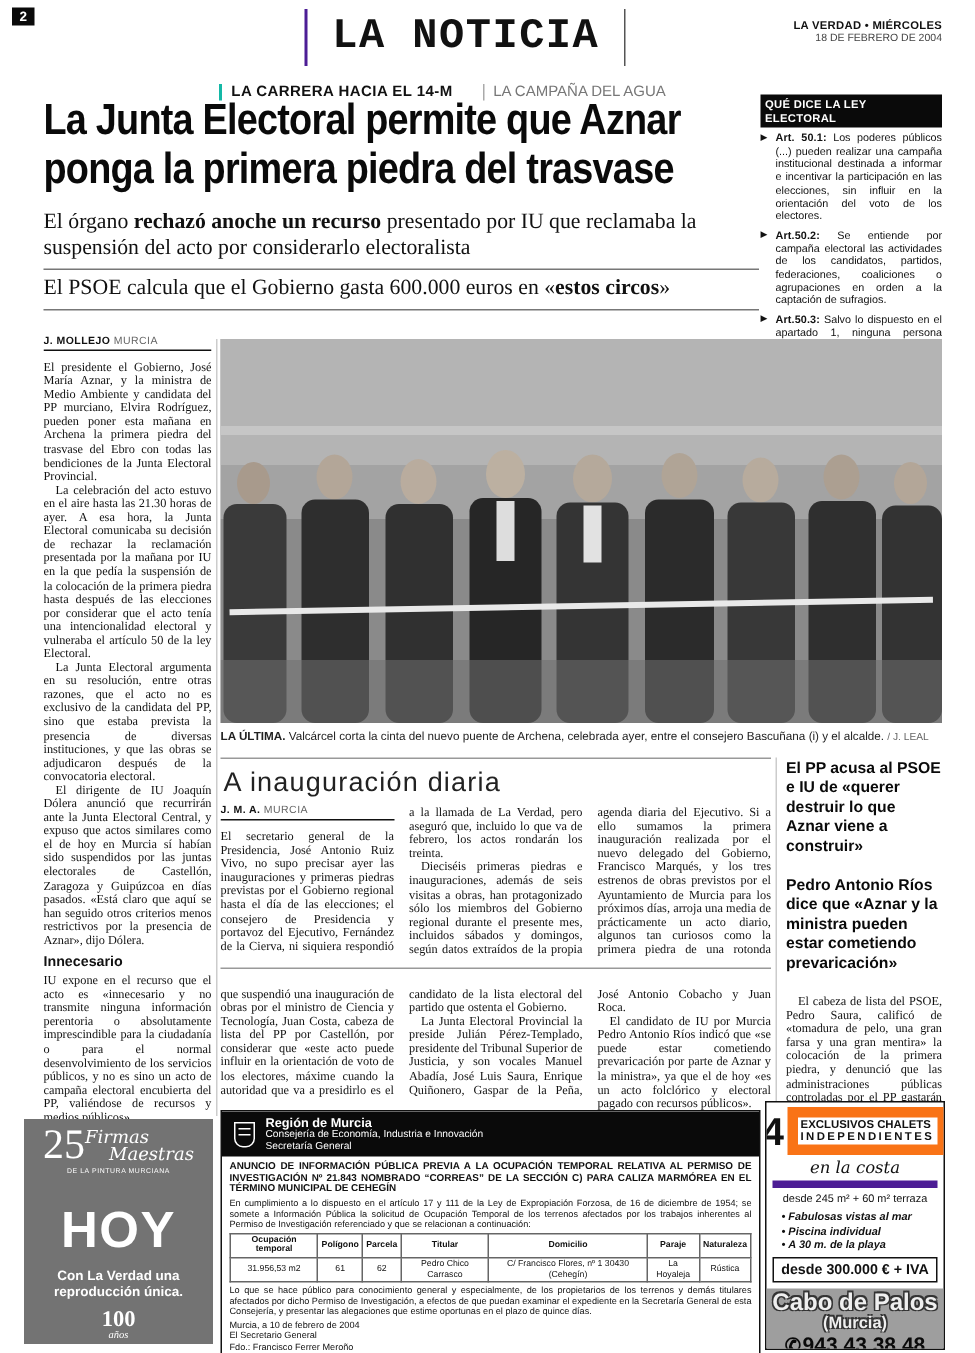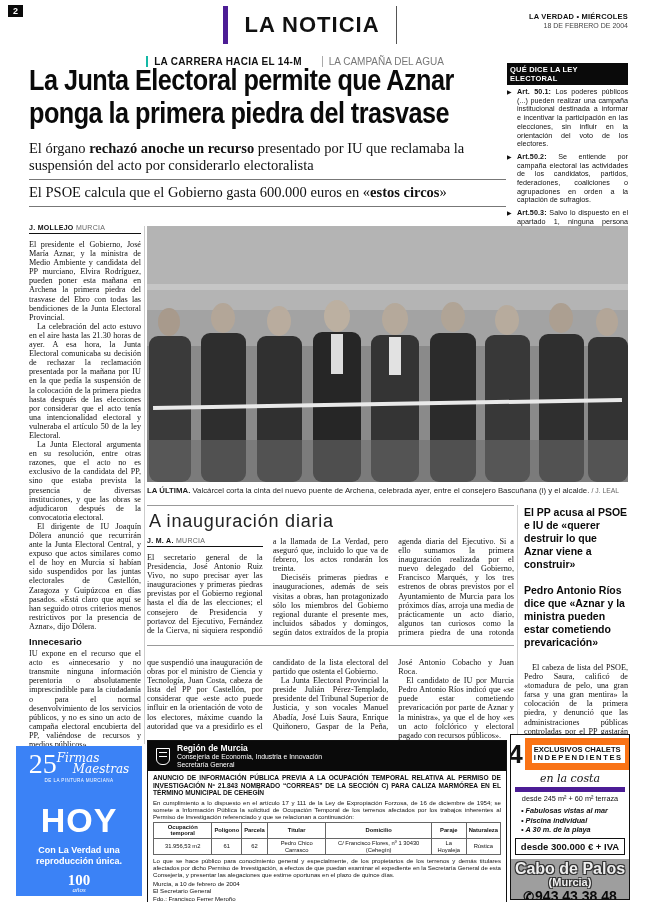--- a/index.html
+++ b/index.html
@@ -10,9 +10,9 @@
   .page-num{position:absolute;left:8px;top:5px;min-width:13px;height:12px;background:#0a0a0a;color:#fff;
             font:bold 9px/12px "Liberation Sans",sans-serif;text-align:center;padding:0 1px;}
   .masthead-wrap{position:absolute;left:0;right:30px;top:6px;text-align:center;}
-  .masthead{display:inline-block;margin:0;font-family:Liberation Sans, sans-serif;font-weight:bold;
-            font-size:22px;line-height:38px;letter-spacing:1px;padding:0 16px;
-            border-left:5px solid #4c1d95;border-right:1px solid #555;}
+  .masthead{display:inline-block;margin:0;font-family:Liberation Mono, monospace;font-weight:bold;
+            font-size:28px;line-height:38px;letter-spacing:1px;padding:0 16px;
+            border-left:2px solid #4c1d95;border-right:1px solid #555;}
   .edition{position:absolute;right:22px;top:12px;text-align:right;font-family:"Liberation Sans",sans-serif;}
   .edition .l1{font-weight:bold;font-size:7.5px;letter-spacing:.2px;}
   .edition .l2{font-size:7px;color:#444;margin-top:1px;}

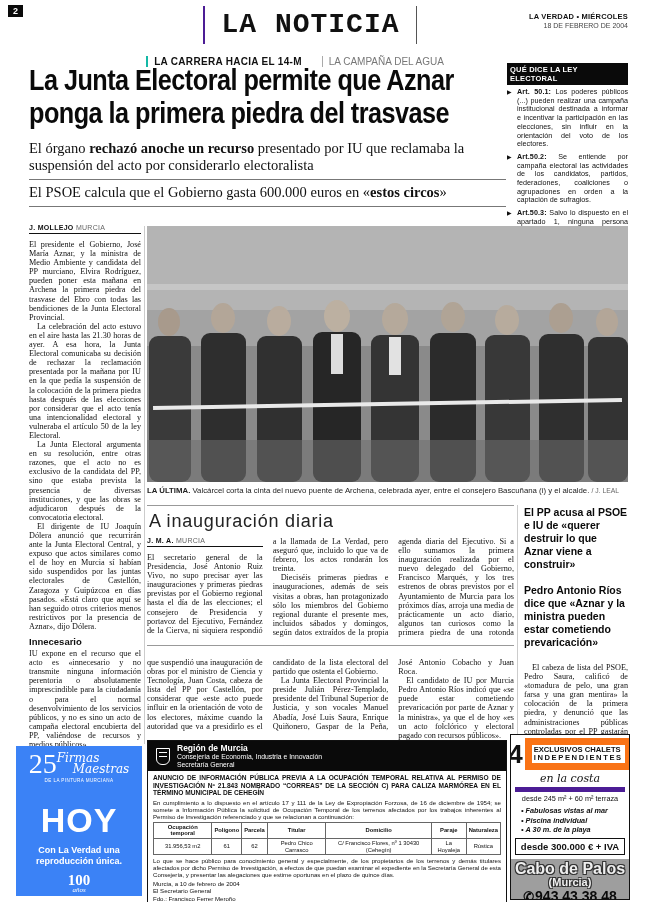--- a/index.html
+++ b/index.html
@@ -77,7 +77,7 @@
   .pqcol .psoe{margin-top:14px;}
 
   
-  .ad-left{position:absolute;left:16px;top:746px;width:126px;height:150px;background:#3b82f6;color:#fff;
+  .ad-left{position:absolute;left:16px;top:746px;width:126px;height:150px;background:#737373;color:#fff;
            text-align:center;overflow:hidden;}
   .a25row{display:flex;justify-content:center;align-items:flex-start;margin-top:5px;}
   .a25{font-size:28px;line-height:26px;font-family:"Liberation Serif",serif;}

